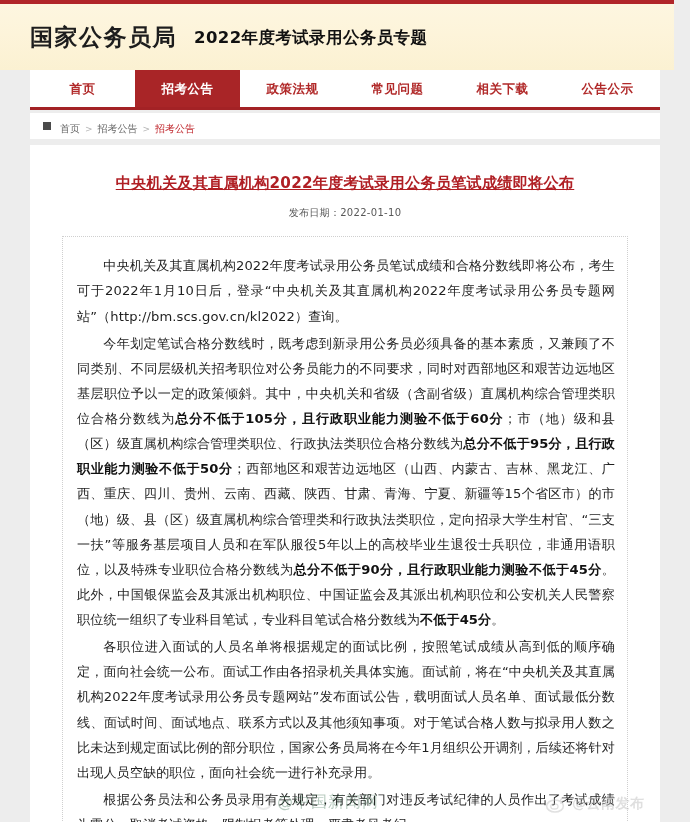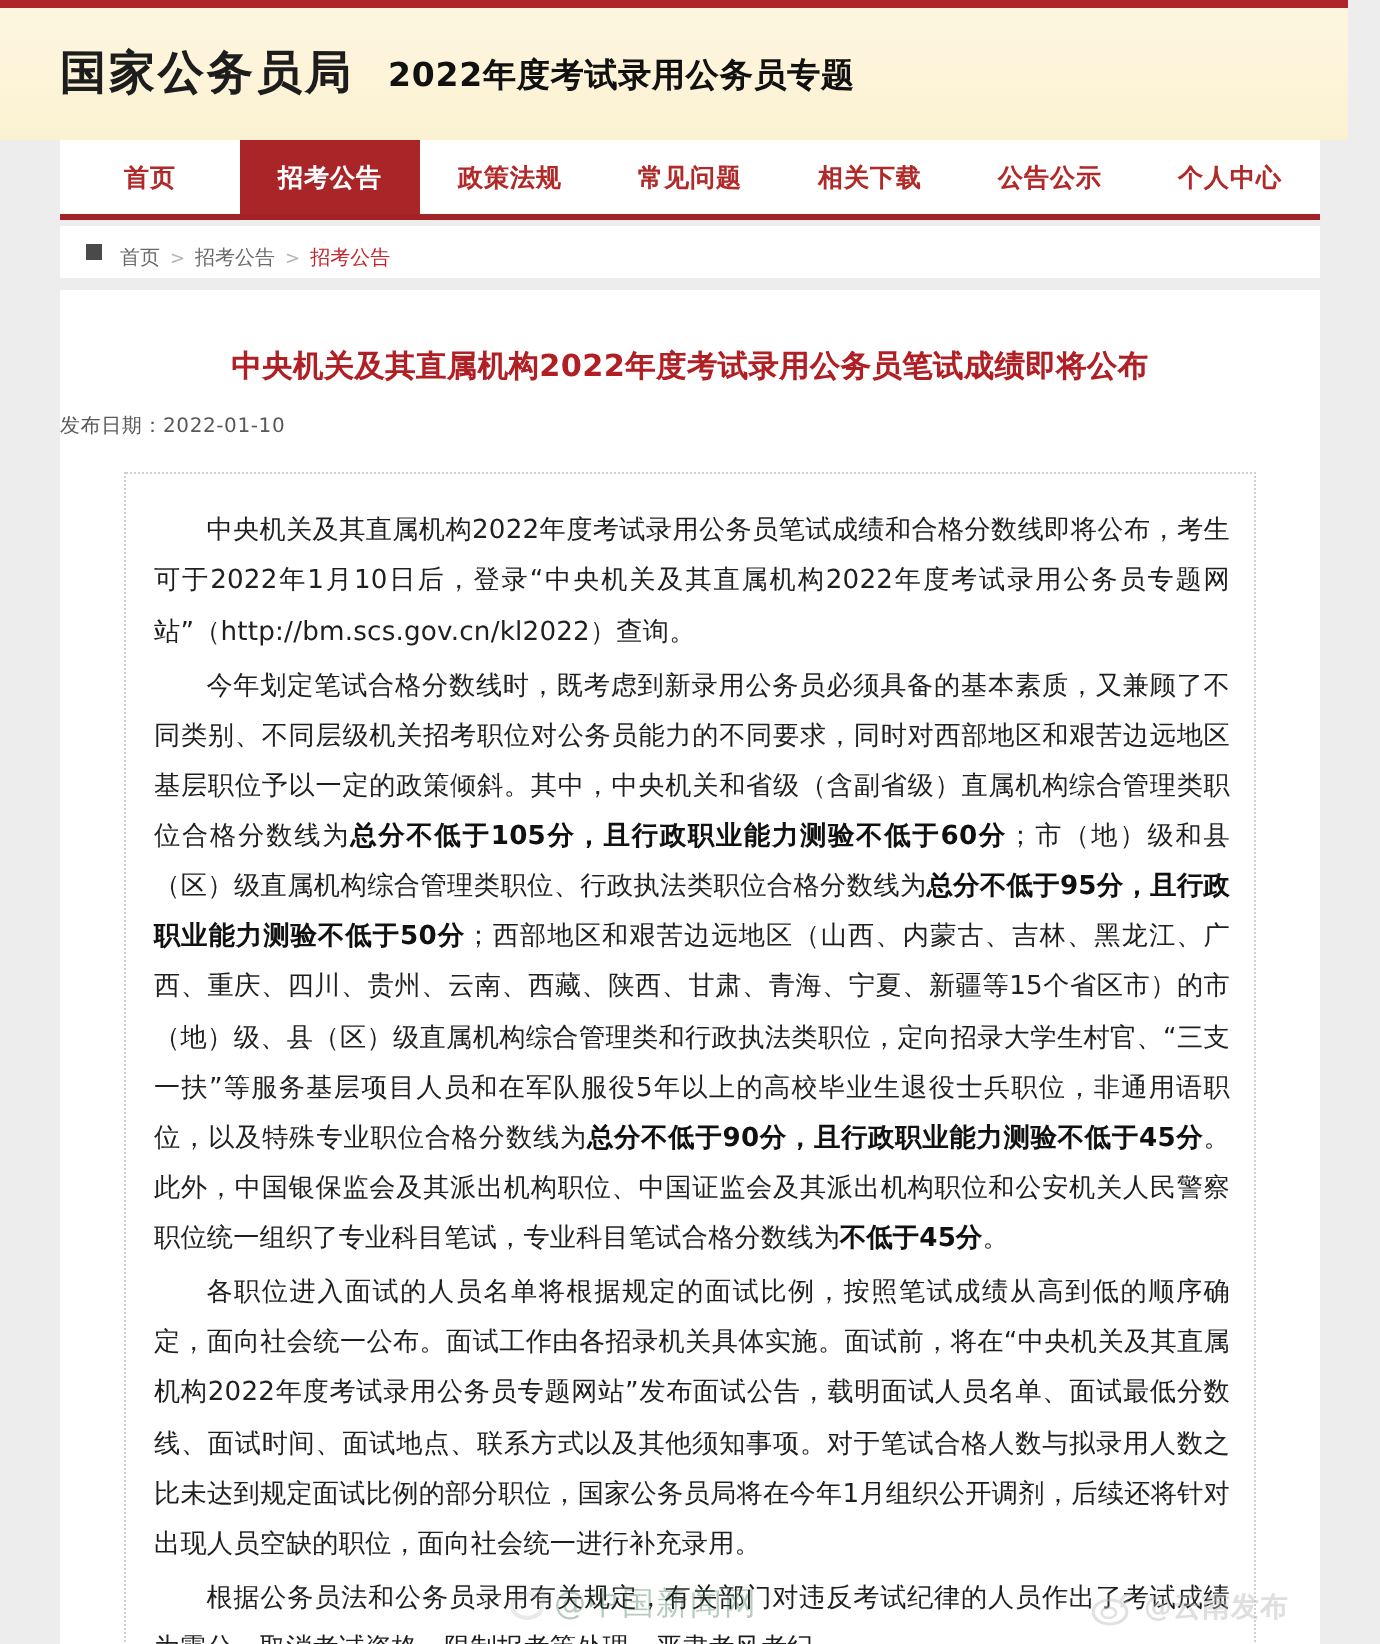--- a/index.html
+++ b/index.html
@@ -246,9 +246,6 @@
         </div>
         <div class="nav-item">
           <span>公告公示</span>
-        </div>
-        <div class="nav-item">
-          <span>个人中心</span>
         </div>
       </div>
     <div class="nav-underline"></div>

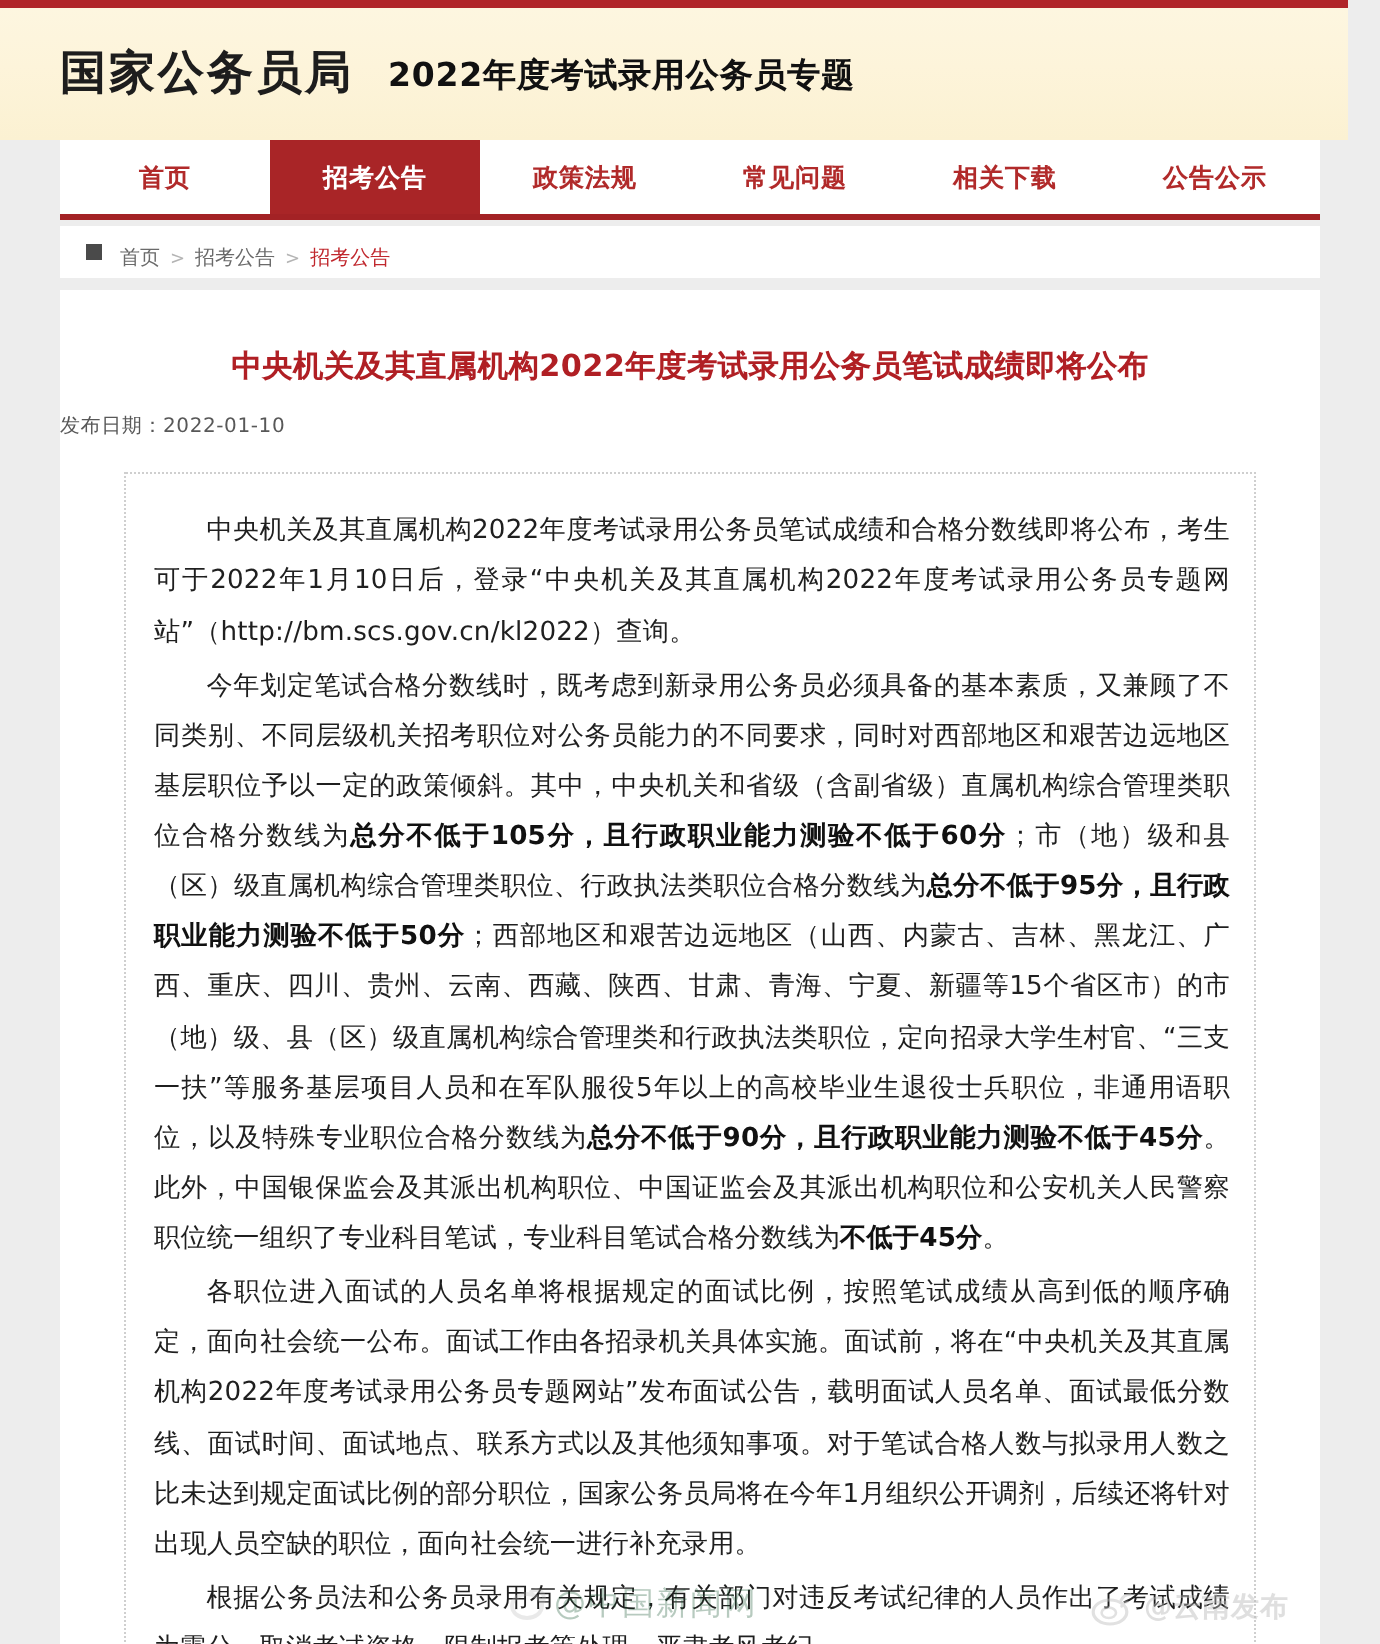--- a/index.html
+++ b/index.html
@@ -143,6 +143,7 @@
     color: #b01f24;
     line-height: 1.4;
     letter-spacing: .2px;
+    text-decoration: underline;
   }
   .article-date {
     margin-top: 12px;

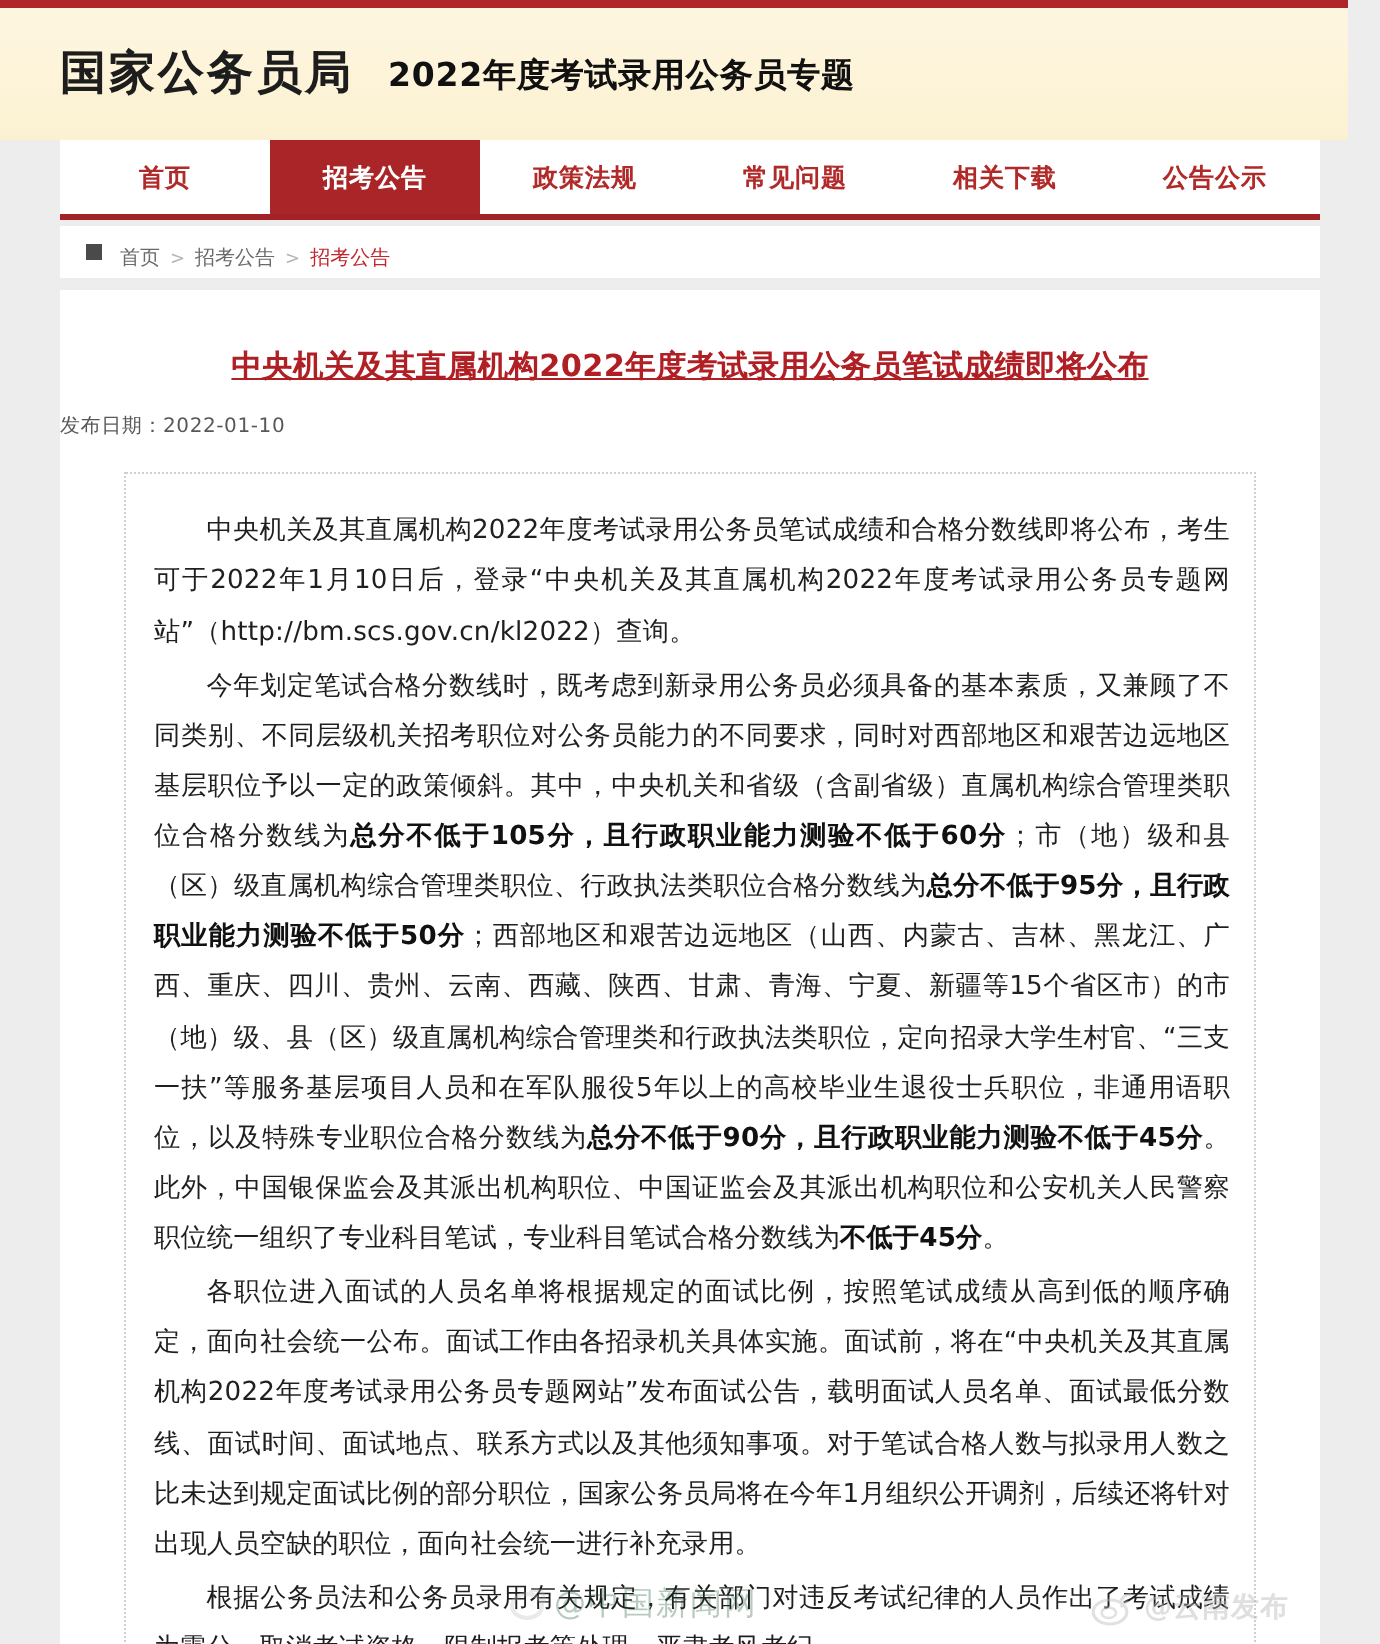--- a/index.html
+++ b/index.html
@@ -147,7 +147,7 @@
   }
   .article-date {
     margin-top: 12px;
-    text-align: left;
+    text-align: center;
     font-size: 10px;
     color: #585858;
     letter-spacing: .3px;

